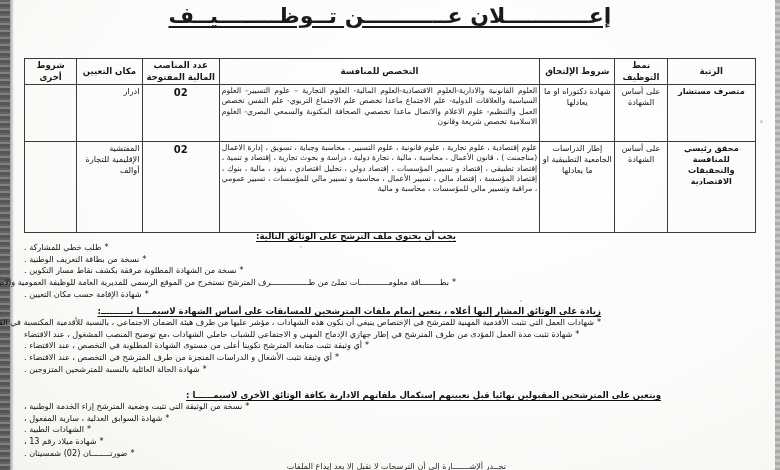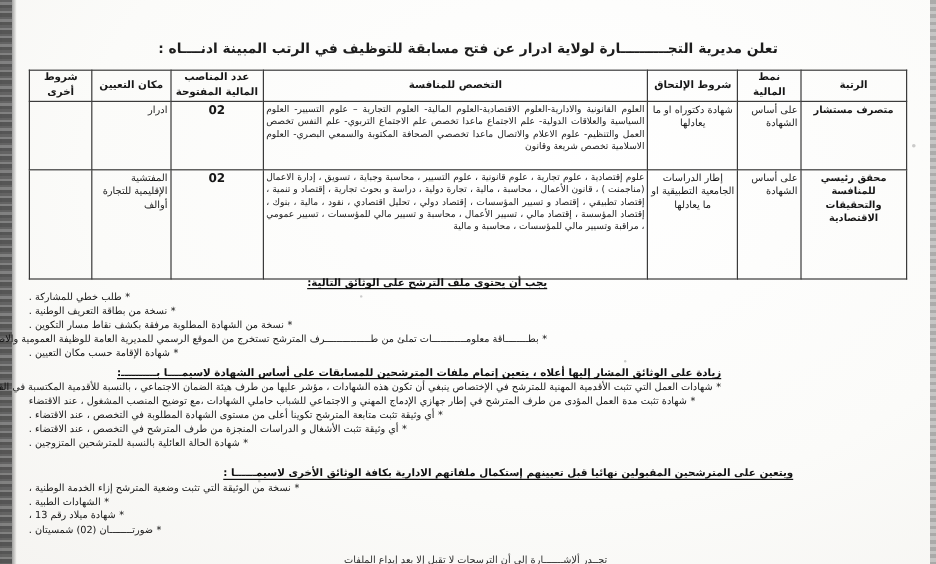--- a/index.html
+++ b/index.html
@@ -132,6 +132,9 @@
   <div class="speck" style="left:520px;top:300px;width:2px;height:2px;"></div>
   <div class="speck" style="left:215px;top:400px;width:2px;height:2px;"></div>
 
+  <div class="title-wrap">
+    <span class="title">إعـــــــــــلان عـــــــــــن تــوظــــــــيــف</span>
+  </div>
 
   <div class="intro">تعلن مديرية التجــــــــــارة لولاية ادرار عن فتح  مسابقة للتوظيف في الرتب المبينة ادنــــاه :</div>
 

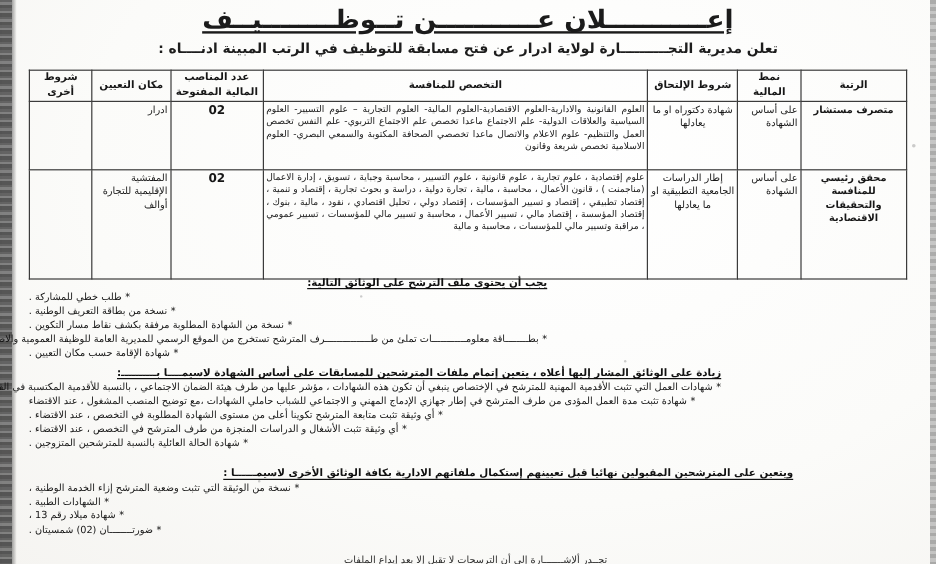--- a/index.html
+++ b/index.html
@@ -136,7 +136,6 @@
     <span class="title">إعـــــــــــلان عـــــــــــن تــوظــــــــيــف</span>
   </div>
 
-  <div class="intro">تعلن مديرية التجــــــــــارة لولاية ادرار عن فتح  مسابقة للتوظيف في الرتب المبينة ادنــــاه :</div>
 
   <table class="ann">
     <colgroup>

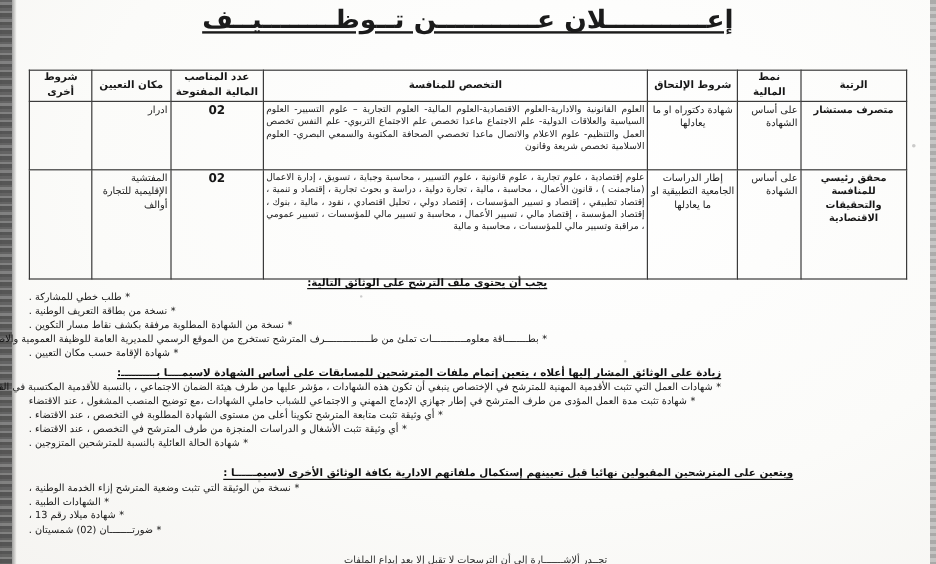--- a/index.html
+++ b/index.html
@@ -150,7 +150,7 @@
     <thead>
       <tr>
         <th>الرتبة</th>
-        <th>نمط المالية</th>
+        <th>نمط التوظيف</th>
         <th>شروط الإلتحاق</th>
         <th>التخصص للمنافسة</th>
         <th>عدد المناصب المالية المفتوحة</th>

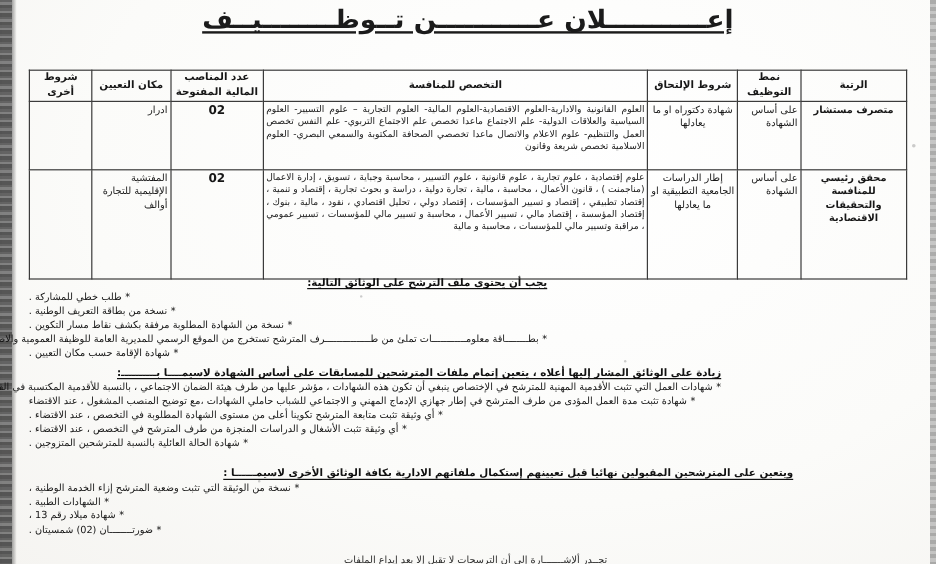--- a/index.html
+++ b/index.html
@@ -77,7 +77,7 @@
     padding:1px 2px;
   }
   td.c-rank{font-size:8.2px;text-align:center;font-weight:bold;padding-top:4px;}
-  td.c-mode{font-size:8.2px;padding-top:4px;}
+  td.c-mode{font-size:8.2px;text-align:center;padding-top:4px;}
   td.c-cond{font-size:8.2px;text-align:center;padding-top:4px;}
   td.c-spec{font-size:7.6px;text-align:justify;text-align-last:right;padding:2px 3px;}
   td.c-count{font-size:10px;text-align:center;font-weight:bold;padding-top:10px;font-family:"DejaVu Sans",sans-serif;}

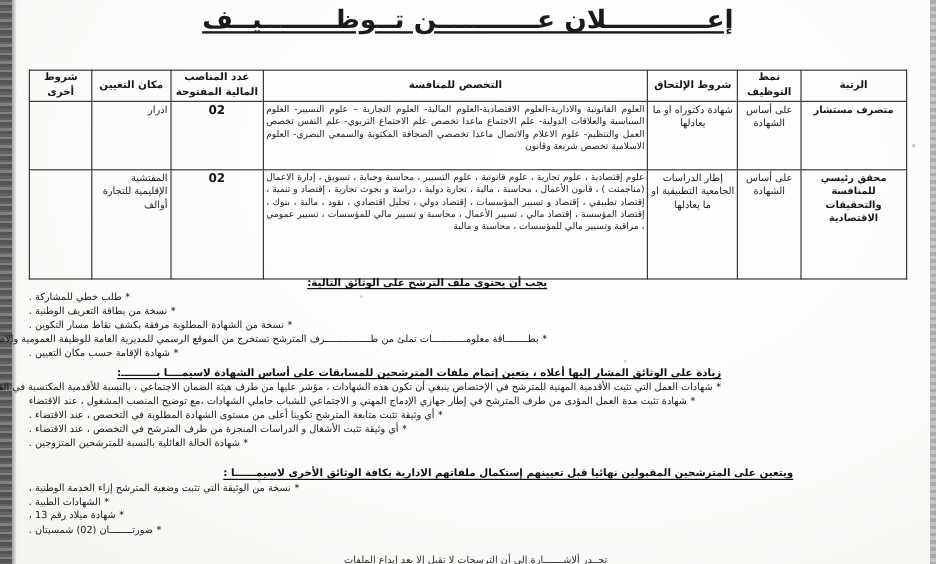--- a/index.html
+++ b/index.html
@@ -206,6 +206,7 @@
     <div class="sec-head">ويتعين على المترشحين المقبولين  نهائيا قبل تعيينهم  إستكمال ملفاتهم  الادارية بكافة الوثائق الأخرى  لاسيمــــــا :</div>
     <ul class="bullets">
       <li><span class="b">*</span><span>نسخة من الوثيقة التي تثبت وضعية المترشح إزاء الخدمة الوطنية ،</span></li>
+      <li><span class="b">*</span><span>شهادة السوابق العدلية ، سارية المفعول ،</span></li>
       <li><span class="b">*</span><span>الشهادات الطبية .</span></li>
       <li><span class="b">*</span><span>شهادة ميلاد رقم 13 ،</span></li>
       <li><span class="b">*</span><span>ضورتــــــــان (02) شمسيتان .</span></li>

